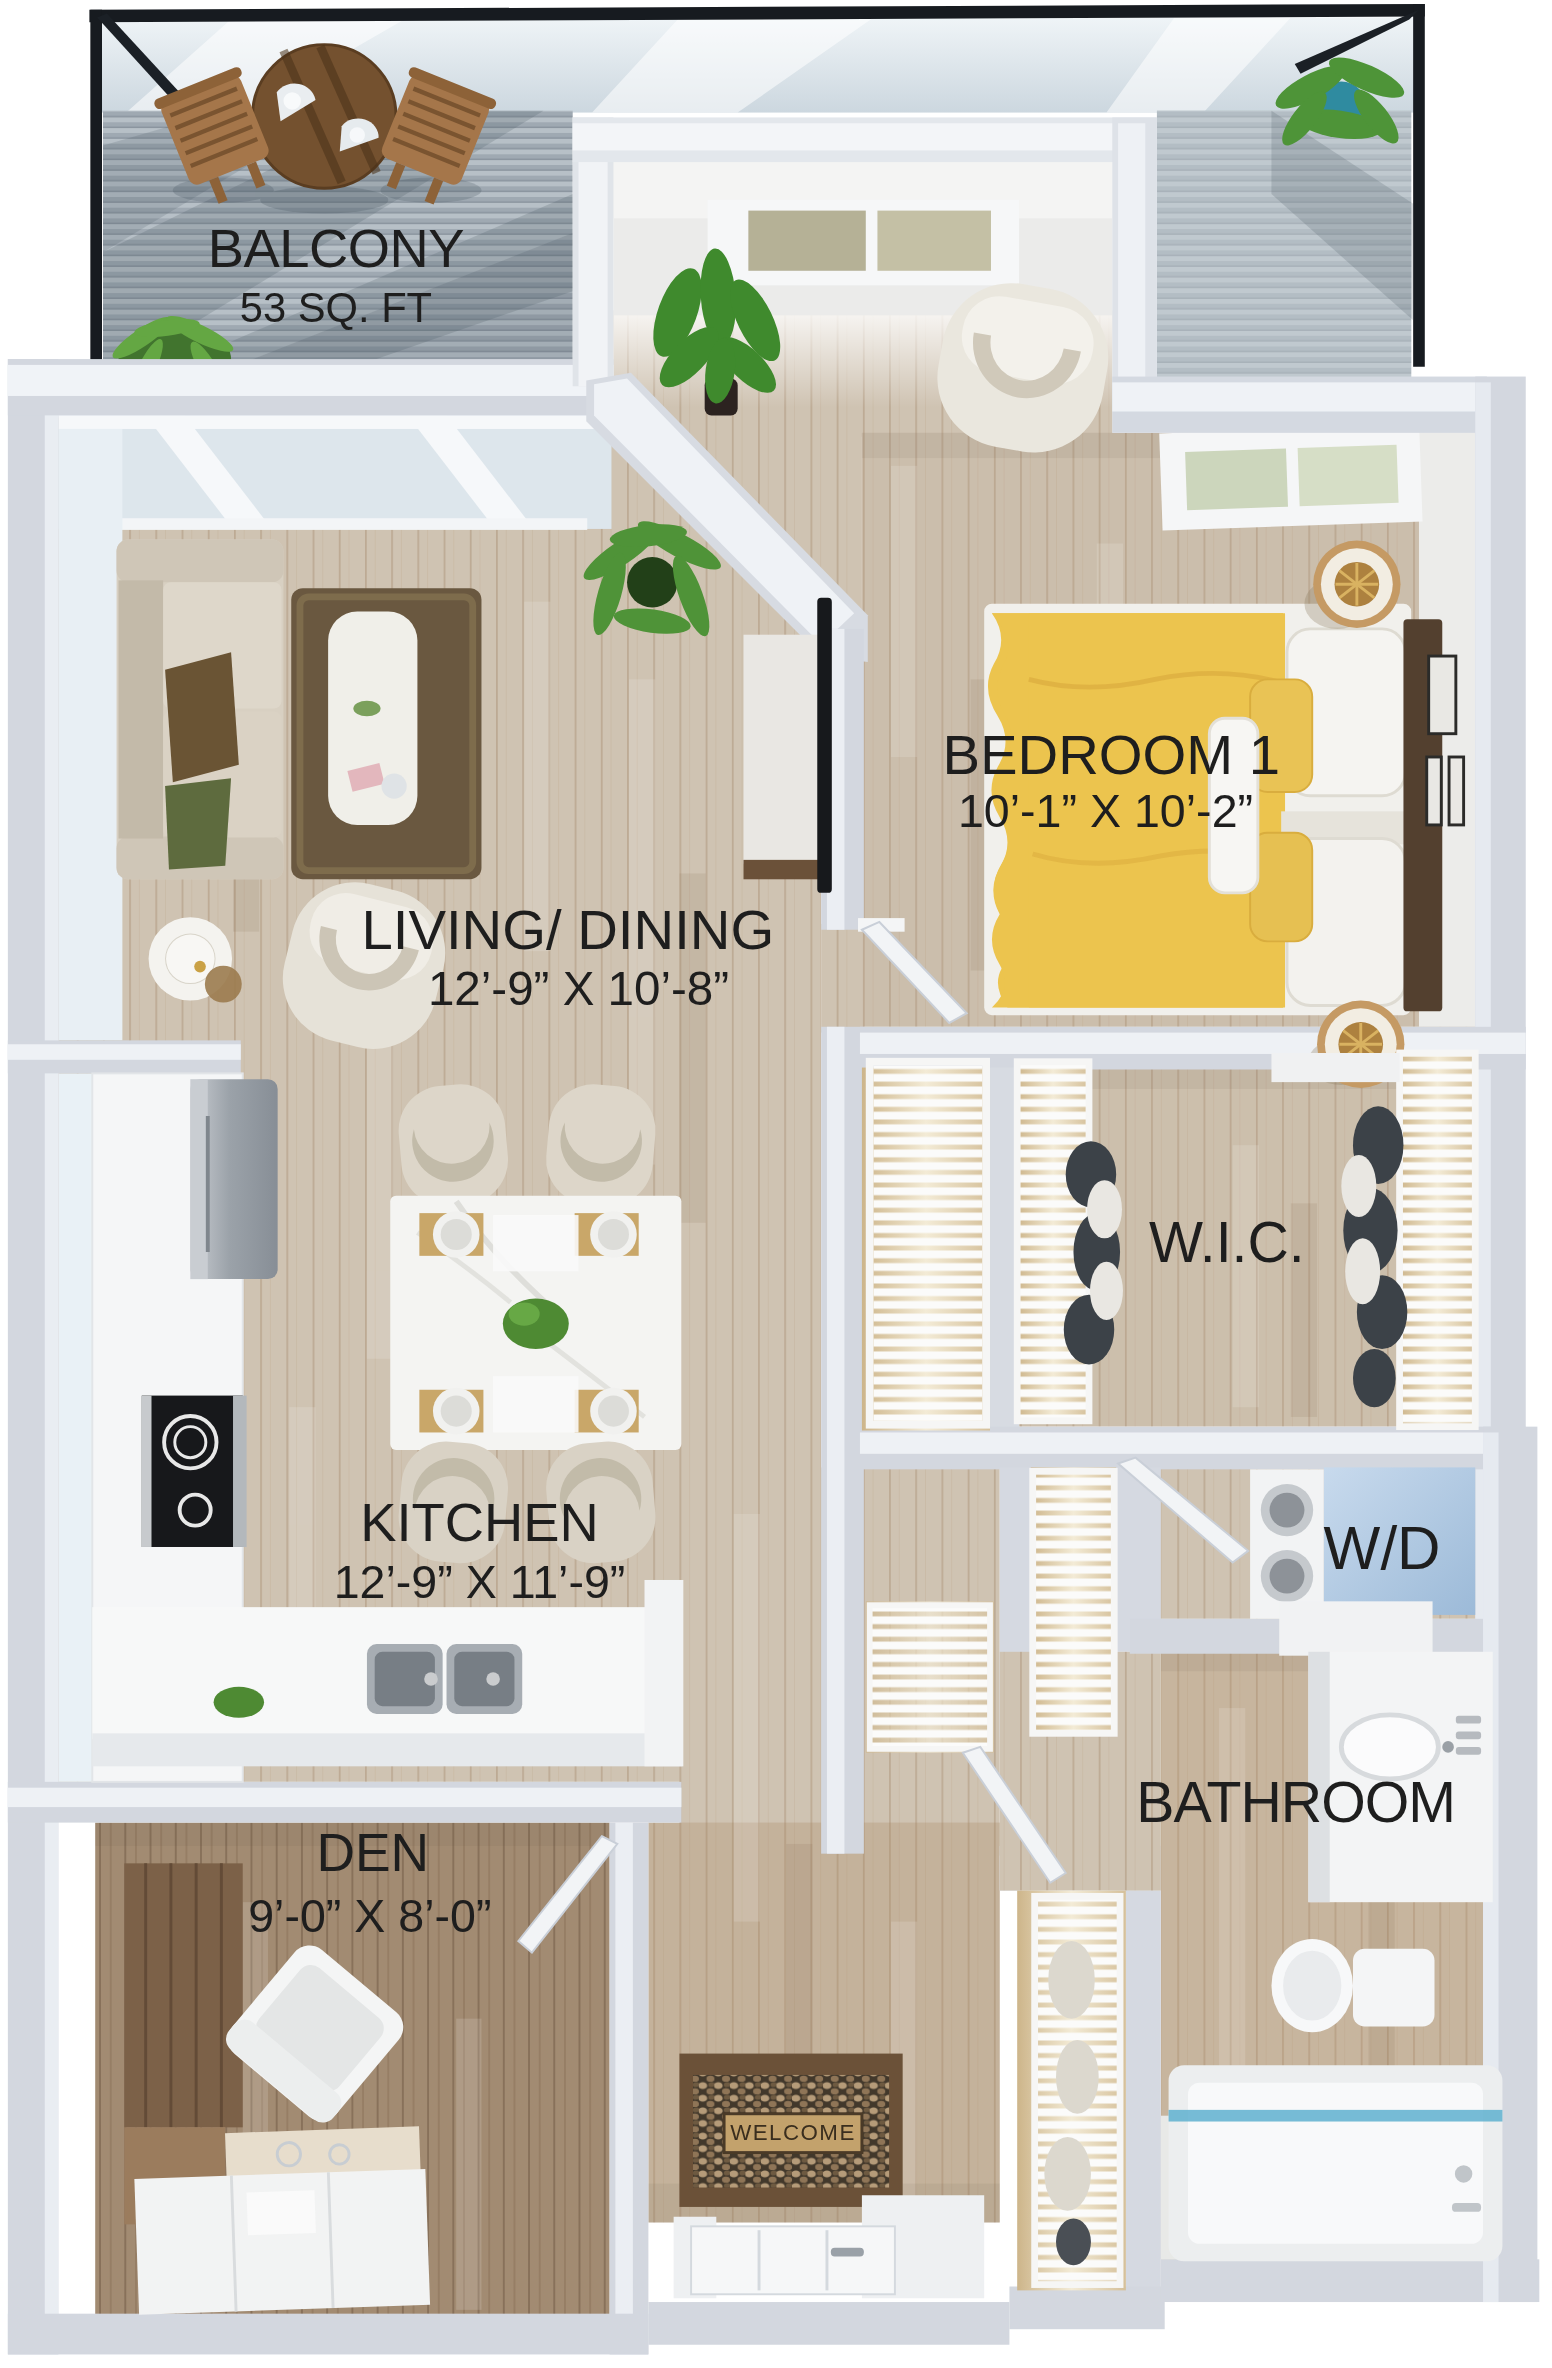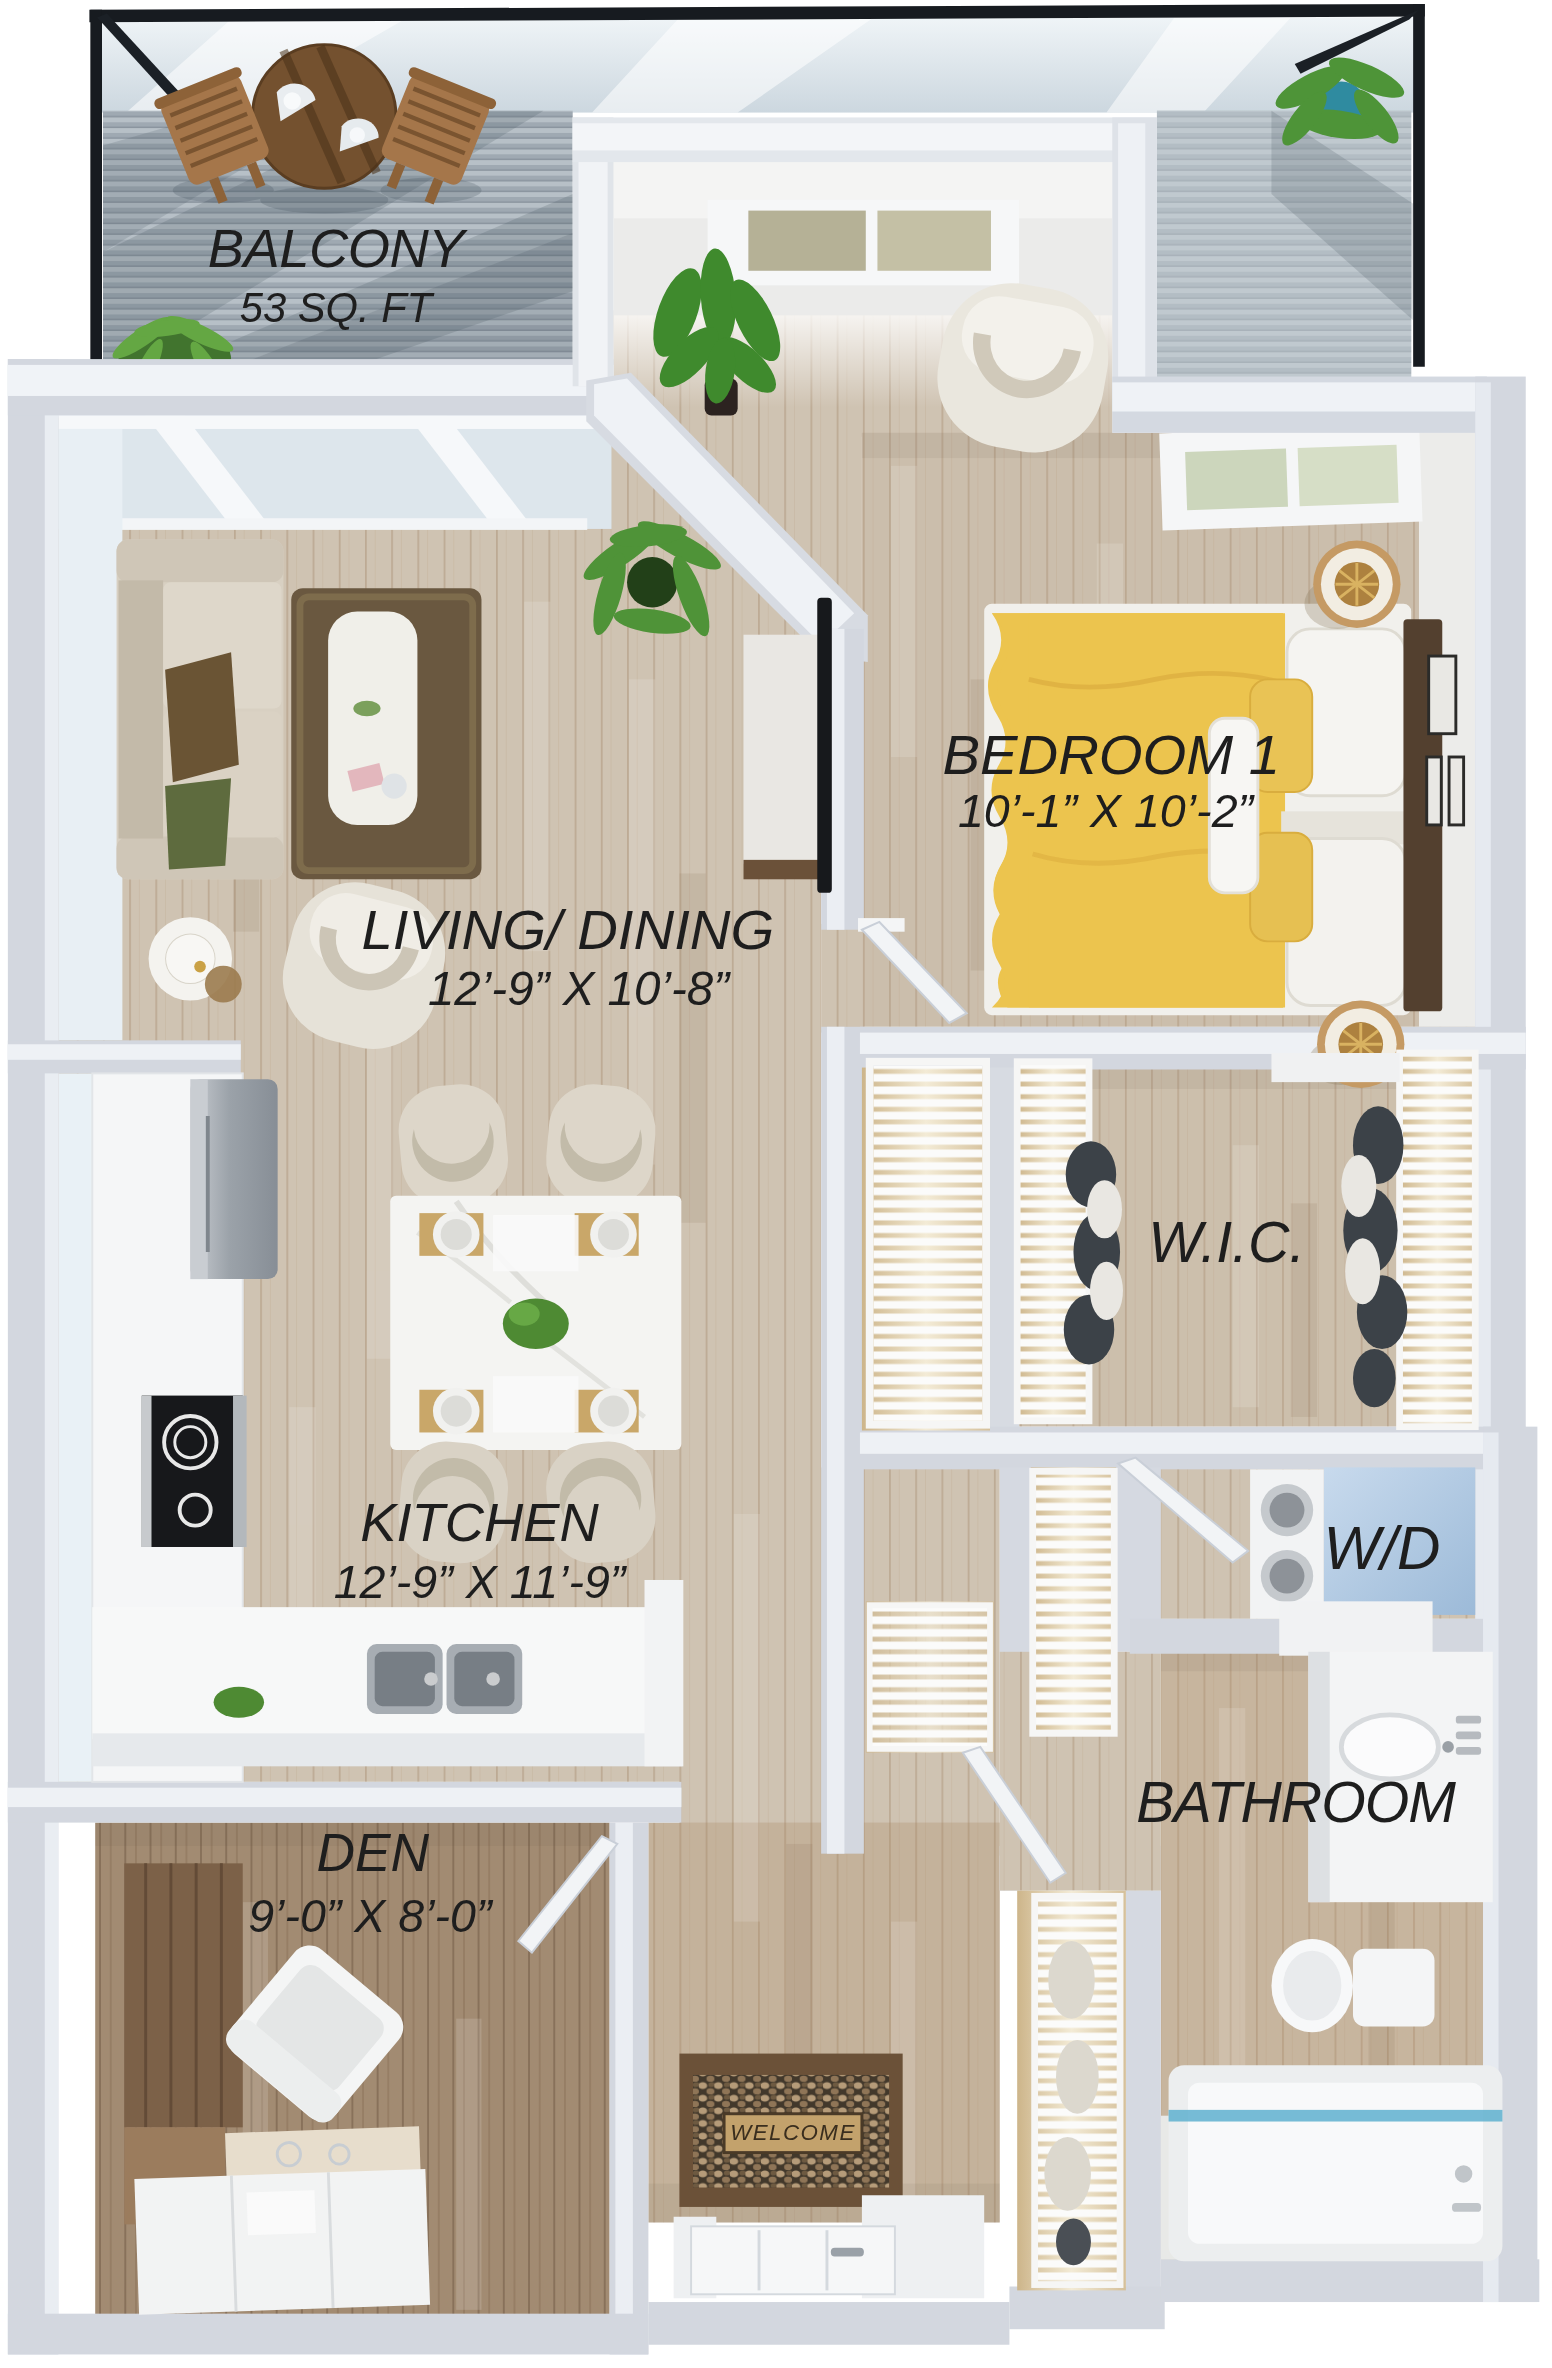--- a/index.html
+++ b/index.html
@@ -4,7 +4,7 @@
 <style>
 html,body{margin:0;padding:0;background:#ffffff;}
 #page{position:relative;width:1553px;height:2369px;background:#ffffff;overflow:hidden;
-font-family:"Liberation Sans", sans-serif;font-style:italic;}
+font-family:"Liberation Sans", sans-serif;}
 svg{display:block}
 .lbl{fill:#1e1e1e;font-family:"Liberation Sans", sans-serif;}
 </style>

